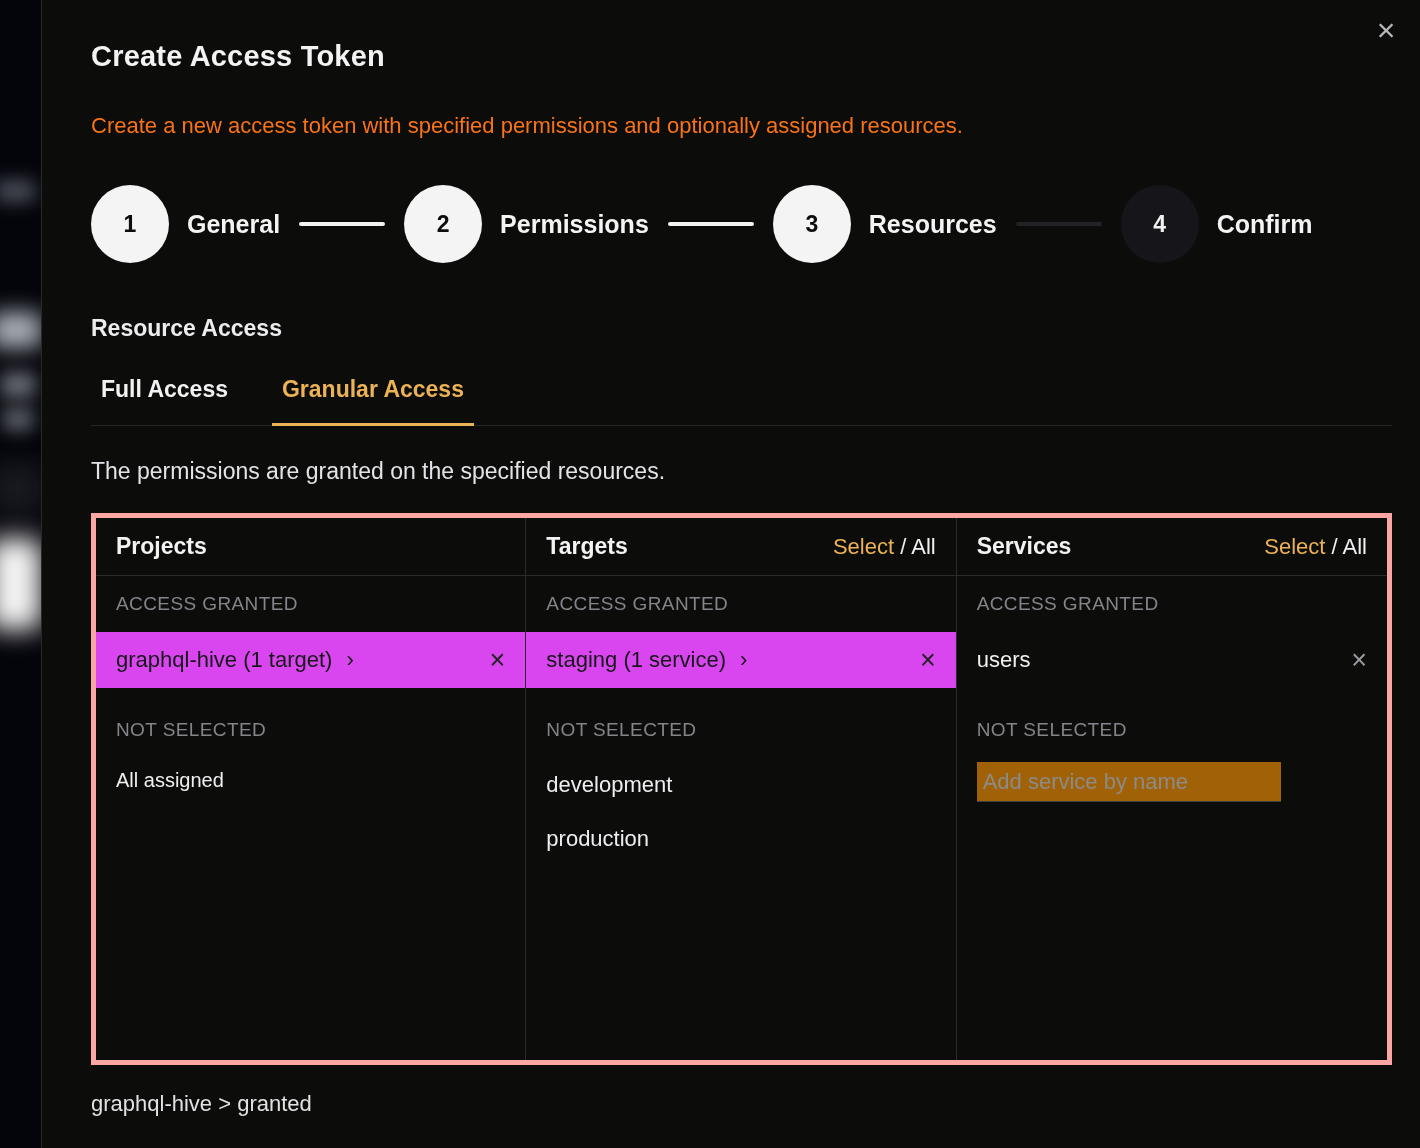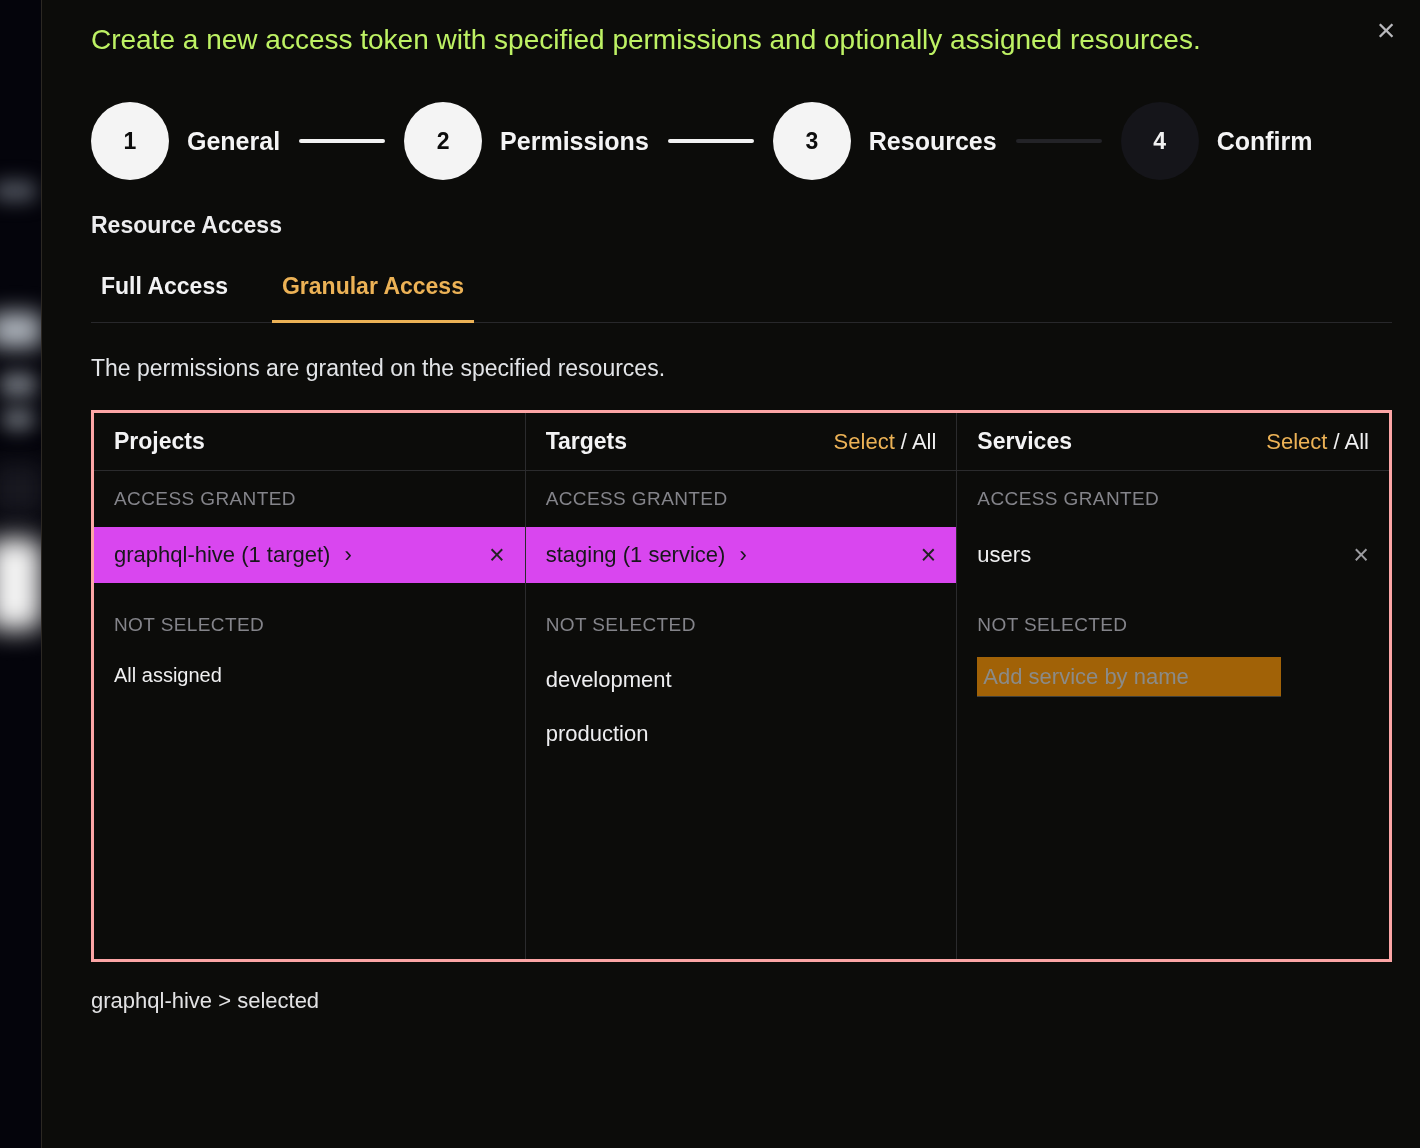--- a/index.html
+++ b/index.html
@@ -127,6 +127,7 @@
 
   <button class="close-btn">×</button>
 
+  <h1 class="dlg-title">Create Access Token</h1>
   <p class="dlg-subtitle">Create a new access token with specified permissions and optionally assigned resources.</p>
 
   <div class="stepper">

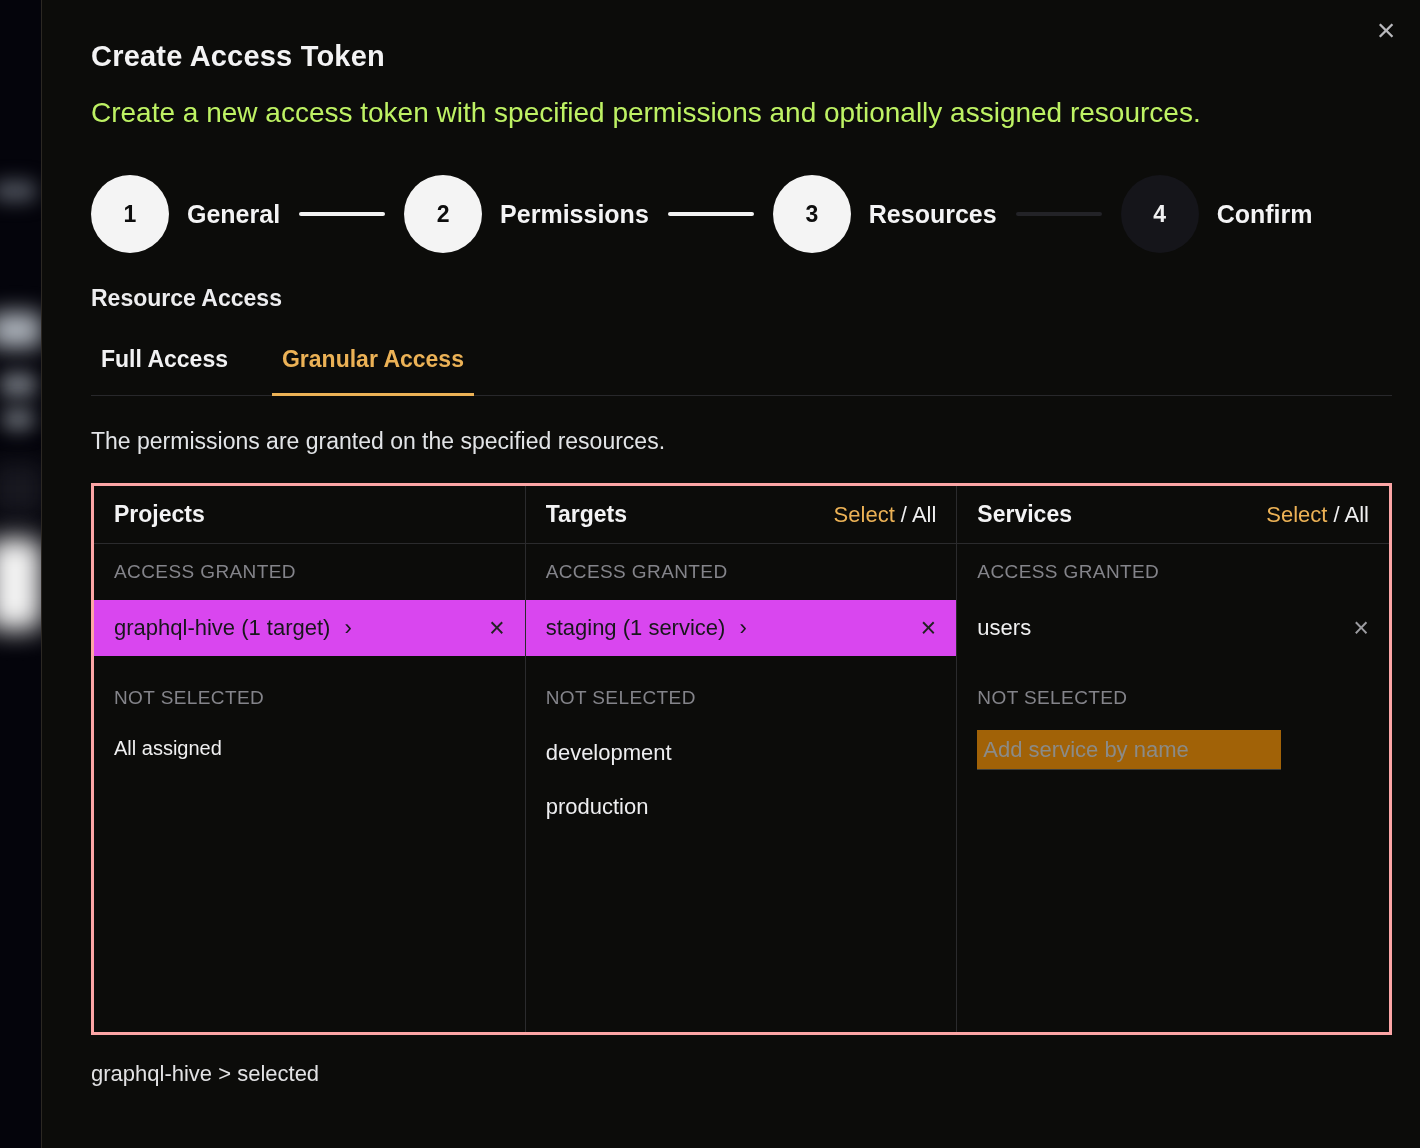--- a/index.html
+++ b/index.html
@@ -37,7 +37,7 @@
     font-family: "Liberation Sans", sans-serif;
   }
   .dlg-title { padding-top: 40px; font-size: 29px; font-weight: 700; color: #f3f3f4; letter-spacing: .2px; }
-  .dlg-subtitle { margin-top: 24px; font-size: 28px; color: #bef264; }
+  .dlg-subtitle { margin-top: 40px; font-size: 22px; color: #f97316; }
 
   
   .stepper { margin-top: 46px; display: flex; align-items: center; }

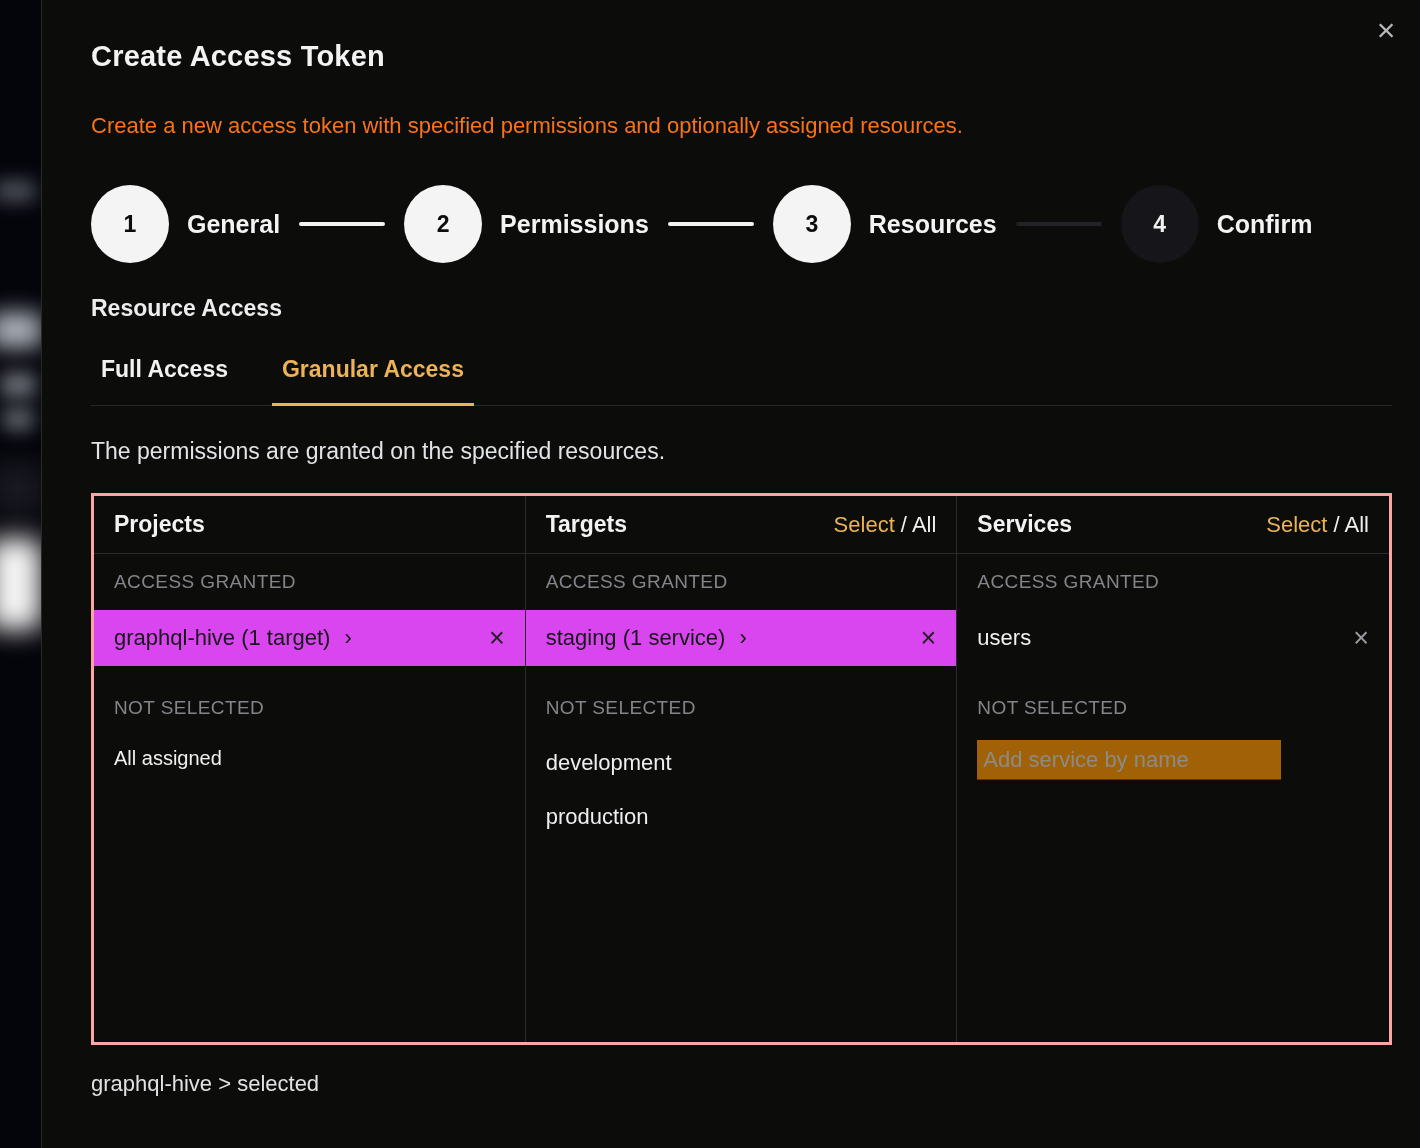--- a/index.html
+++ b/index.html
@@ -55,7 +55,7 @@
   .connector.upcoming { background: #232327; }
 
   
-  .section-heading { margin-top: 32px; font-size: 23px; color: #ededef; }
+  .section-heading { margin-top: 52px; font-size: 23px; color: #ededef; }
   .tabs { margin-top: 24px; display: flex; gap: 34px; border-bottom: 1px solid #28282b; }
   .tab {
     font-size: 23px; font-weight: 700; padding: 10px 10px 22px;

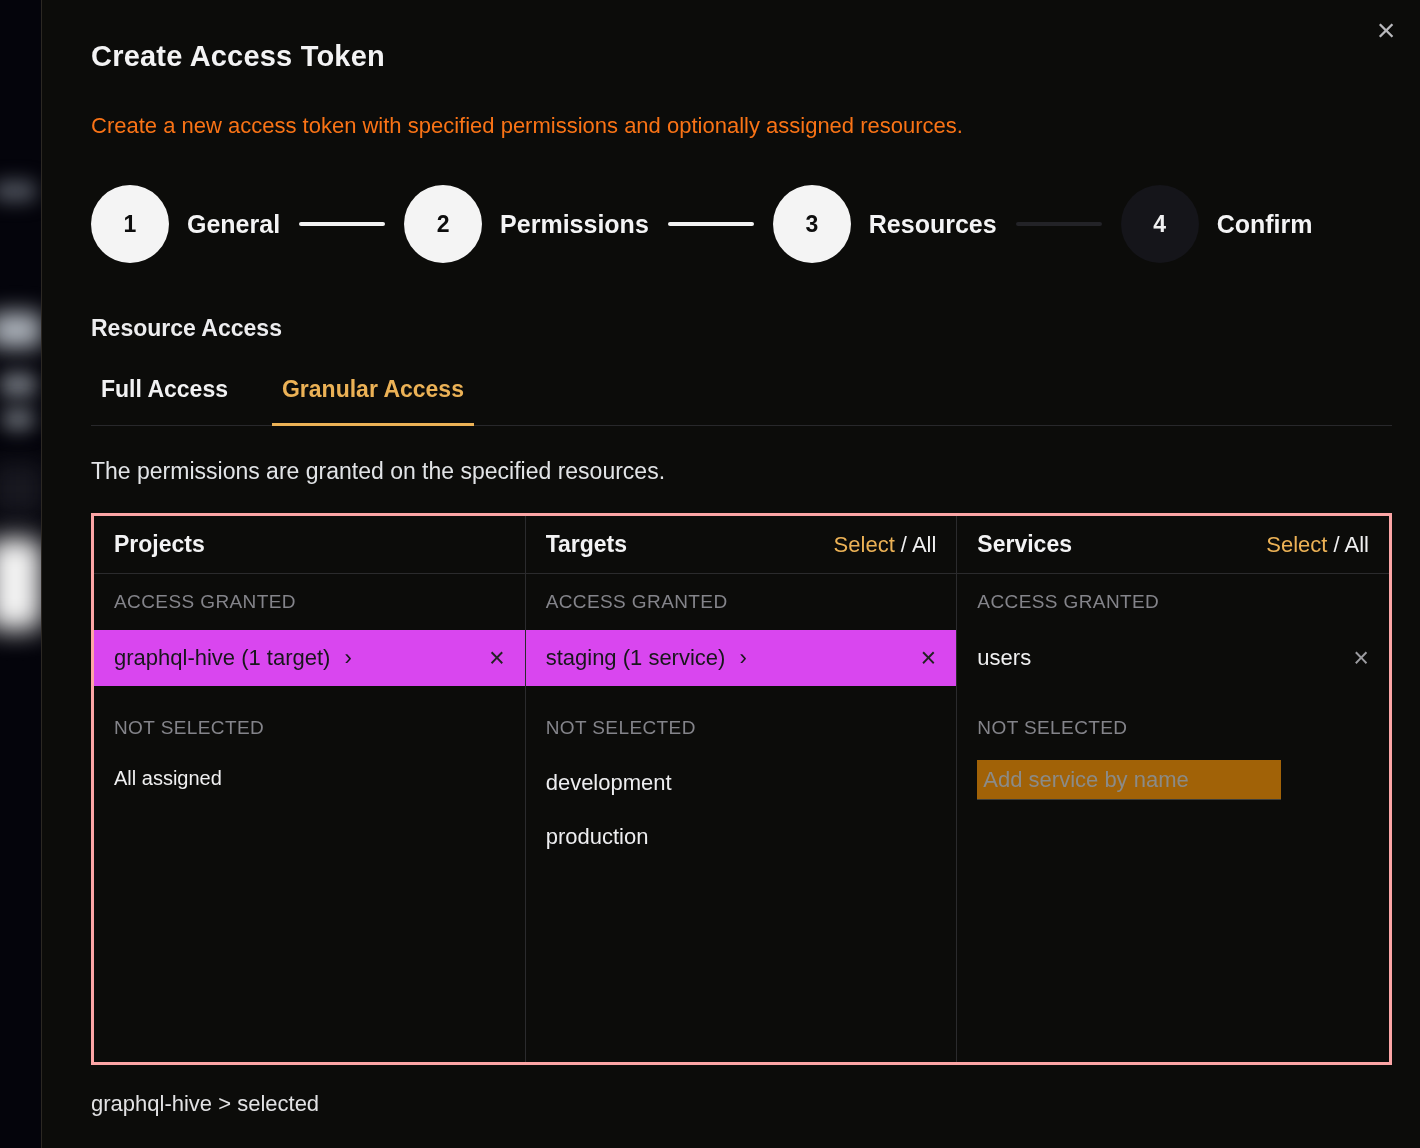--- a/index.html
+++ b/index.html
@@ -71,7 +71,7 @@
   
   .picker {
     margin-top: 28px; height: 552px;
-    border: 3px solid #fca5a5;
+    border: 5px solid #fca5a5;
     display: grid; grid-template-columns: 1fr 1fr 1fr;
   }
   .col { border-right: 1px solid #2b2b2d; display: flex; flex-direction: column; overflow: hidden; }

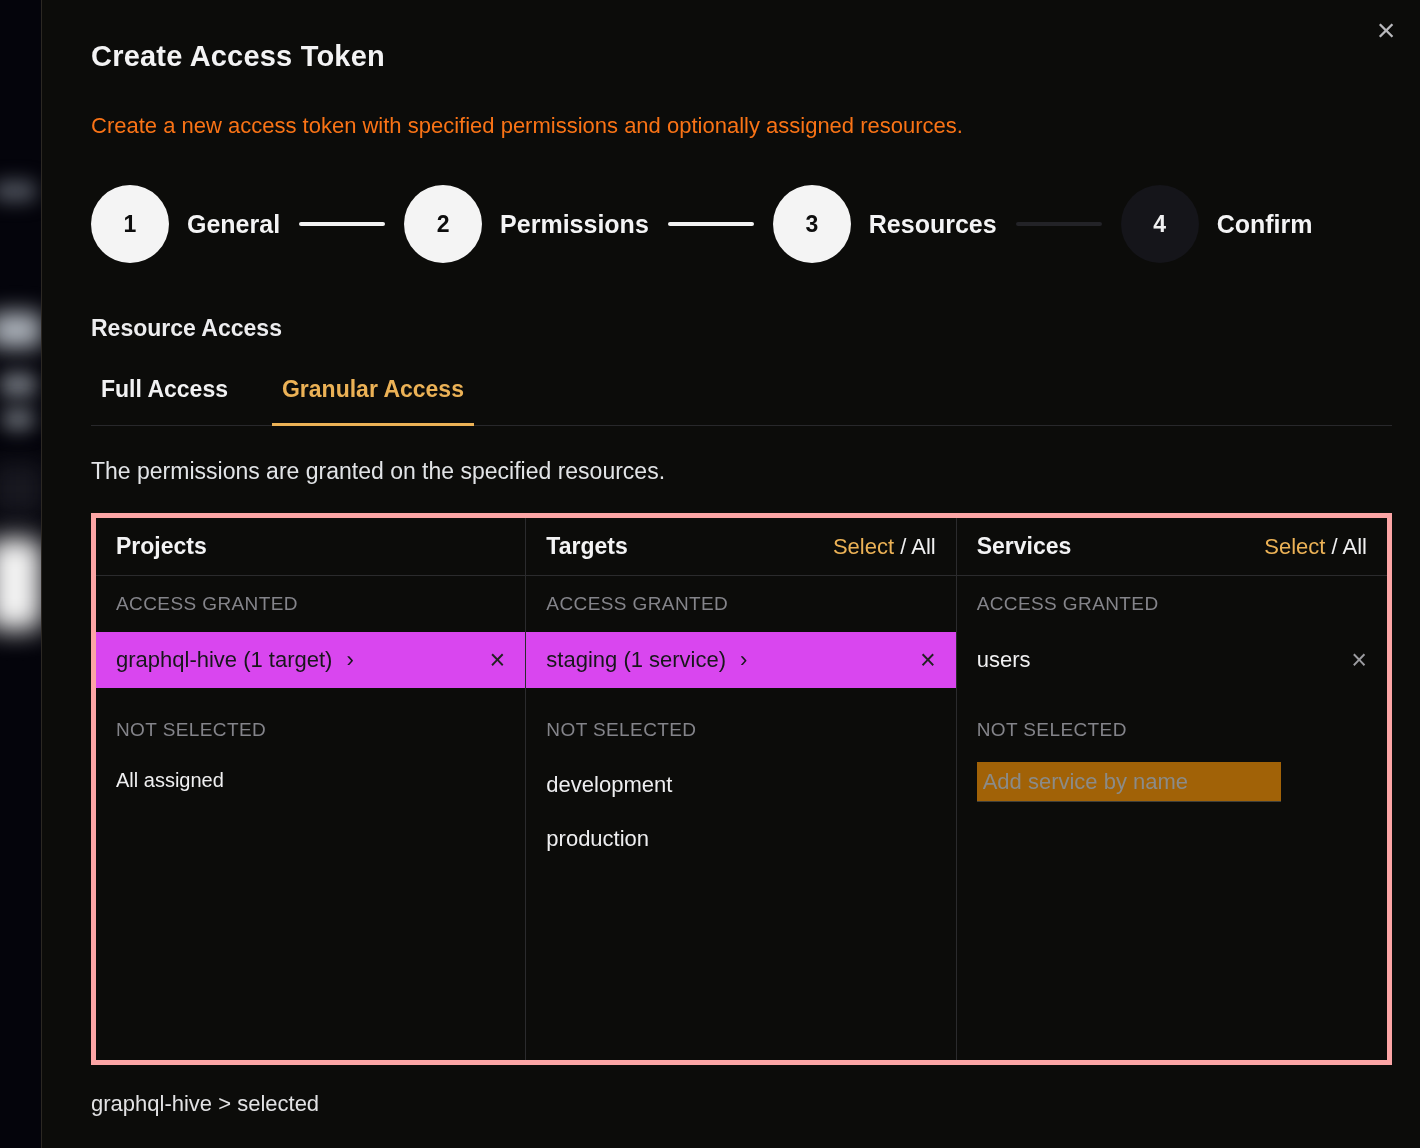--- a/index.html
+++ b/index.html
@@ -212,7 +212,7 @@
 
   </div>
 
-  <div class="breadcrumb"><span>graphql-hive</span><span> &gt; </span><span>selected</span></div>
+  <div class="breadcrumb"><span>graphql-hive</span><span> &gt; </span><span>granted</span></div>
 
 </div>
 

